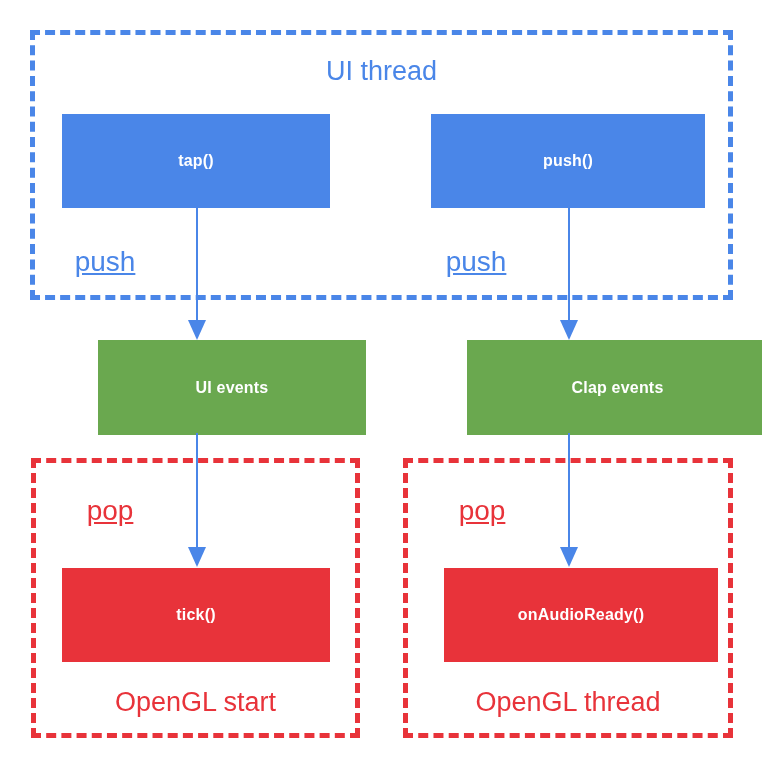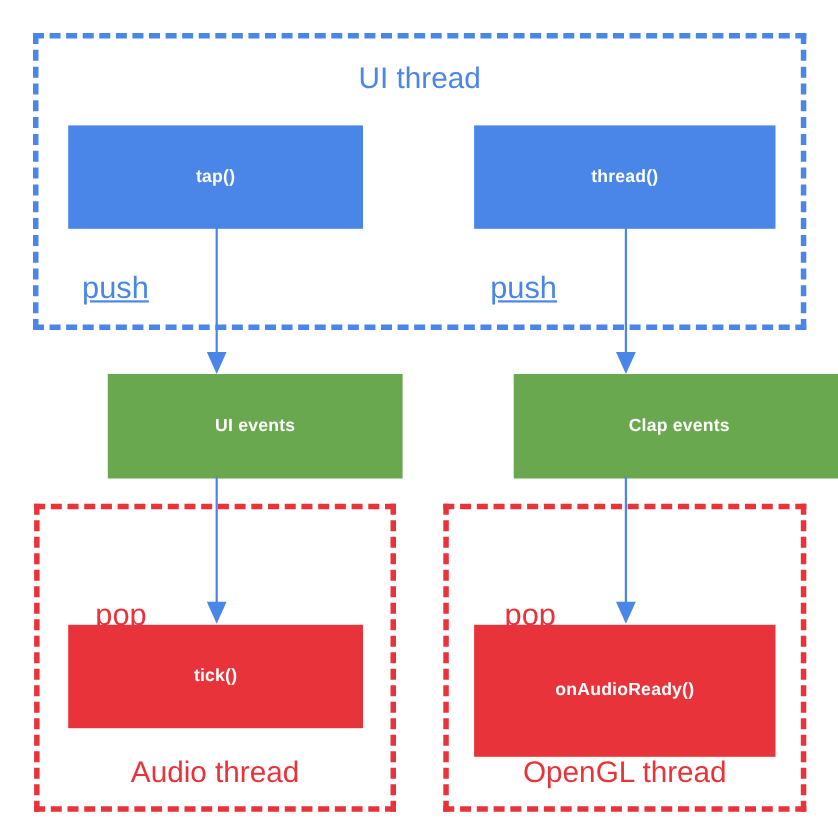--- a/index.html
+++ b/index.html
@@ -90,7 +90,7 @@
   </div>
 
   <div class="node blue" style="left:431px; top:114px; width:274px; height:94px;">
-    <span>thread()</span>
+    <span>push()</span>
   </div>
 
   <svg class="connector" style="left:180px; top:206px; width:34px; height:136px;" viewBox="0 0 34 136">

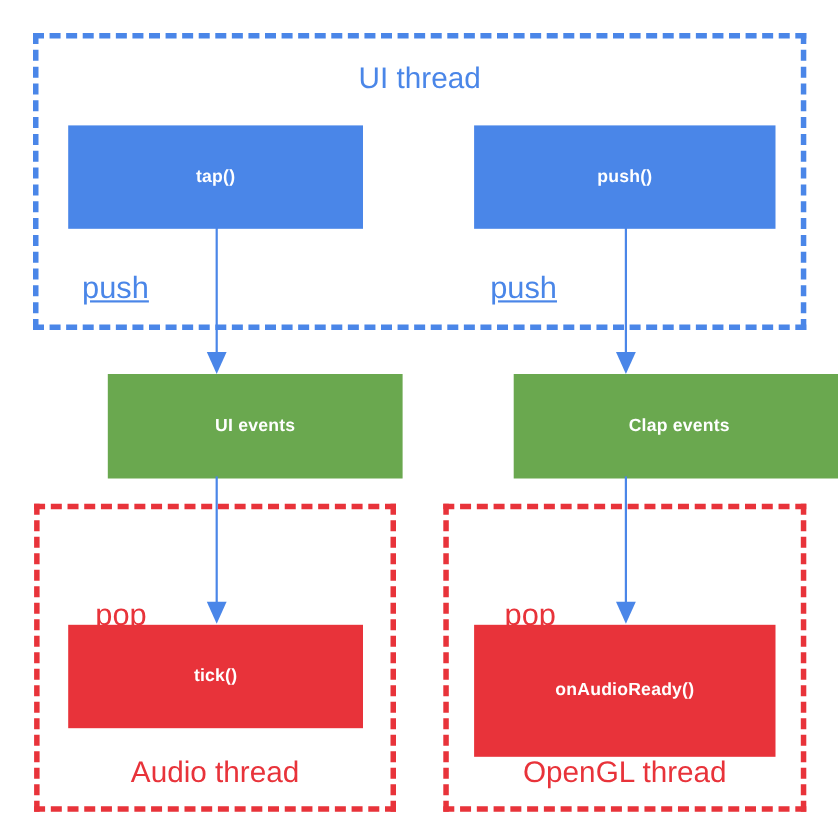--- a/index.html
+++ b/index.html
@@ -74,7 +74,7 @@
     text-decoration: underline;
   }
   .edge-label.blue { color: #4a86e8; }
-  .edge-label.red  { color: #e8333a; margin-top: 48px; }
+  .edge-label.red  { color: #e8333a; }
 </style>
 </head>
 <body>

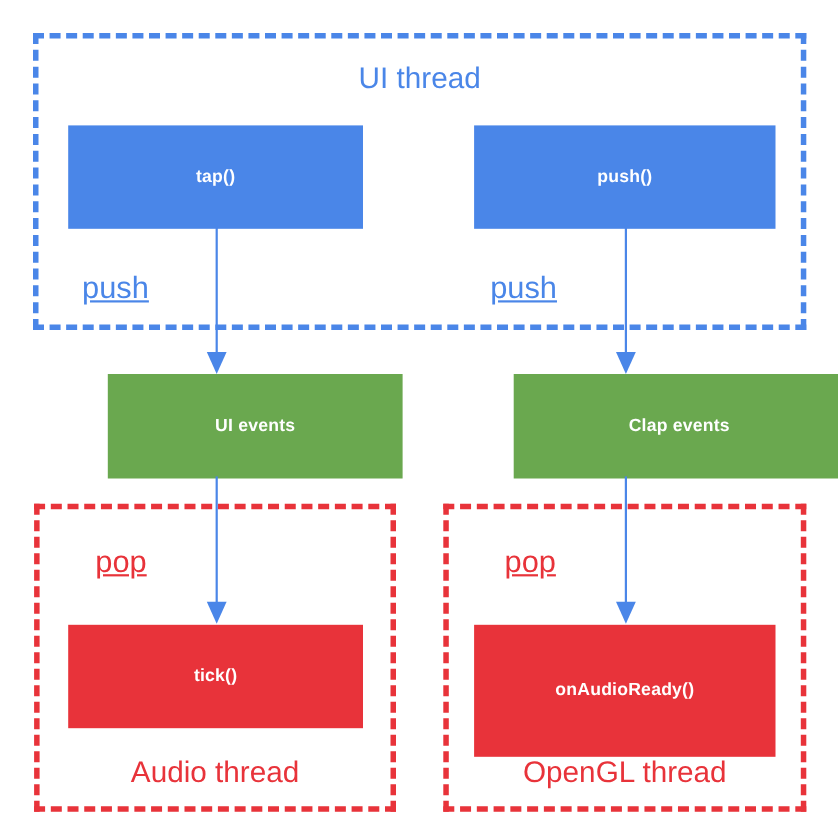--- a/index.html
+++ b/index.html
@@ -137,7 +137,7 @@
     <span>tick()</span>
   </div>
 
-  <div class="node red" style="left:431px; top:568px; width:274px; height:120px;">
+  <div class="node red" style="left:444px; top:568px; width:274px; height:94px;">
     <span>onAudioReady()</span>
   </div>
 

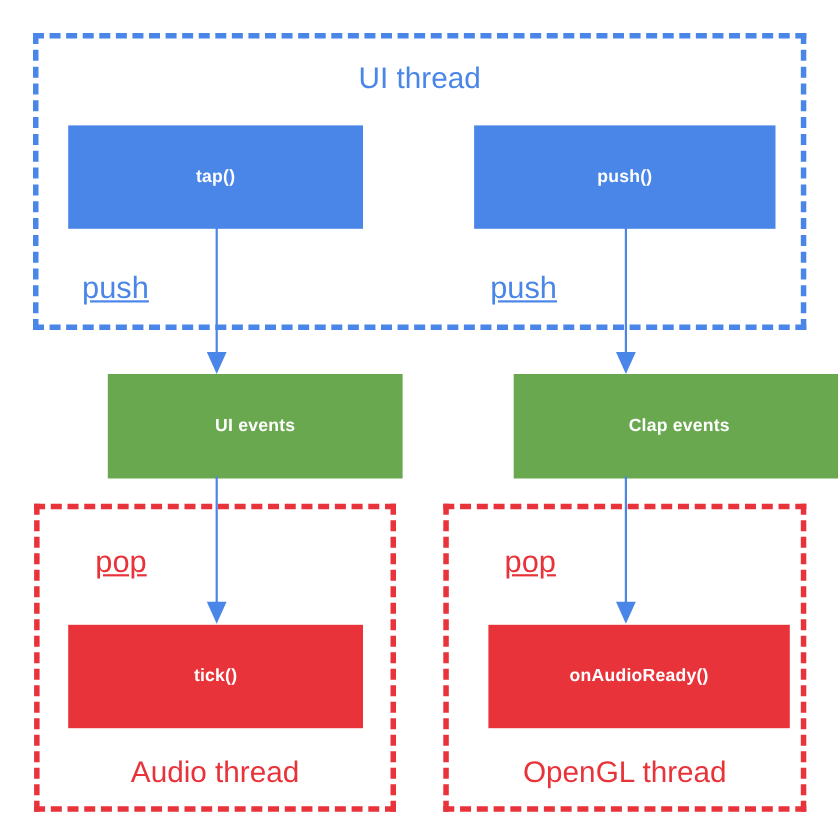--- a/index.html
+++ b/index.html
@@ -141,7 +141,7 @@
     <span>onAudioReady()</span>
   </div>
 
-  <div class="group-caption red" style="left:31px; top:689px; width:329px;">Audio thread</div>
+  <div class="group-caption red" style="left:31px; top:689px; width:329px;">OpenGL start</div>
 
   <div class="group-caption red" style="left:403px; top:689px; width:330px;">OpenGL thread</div>
 

